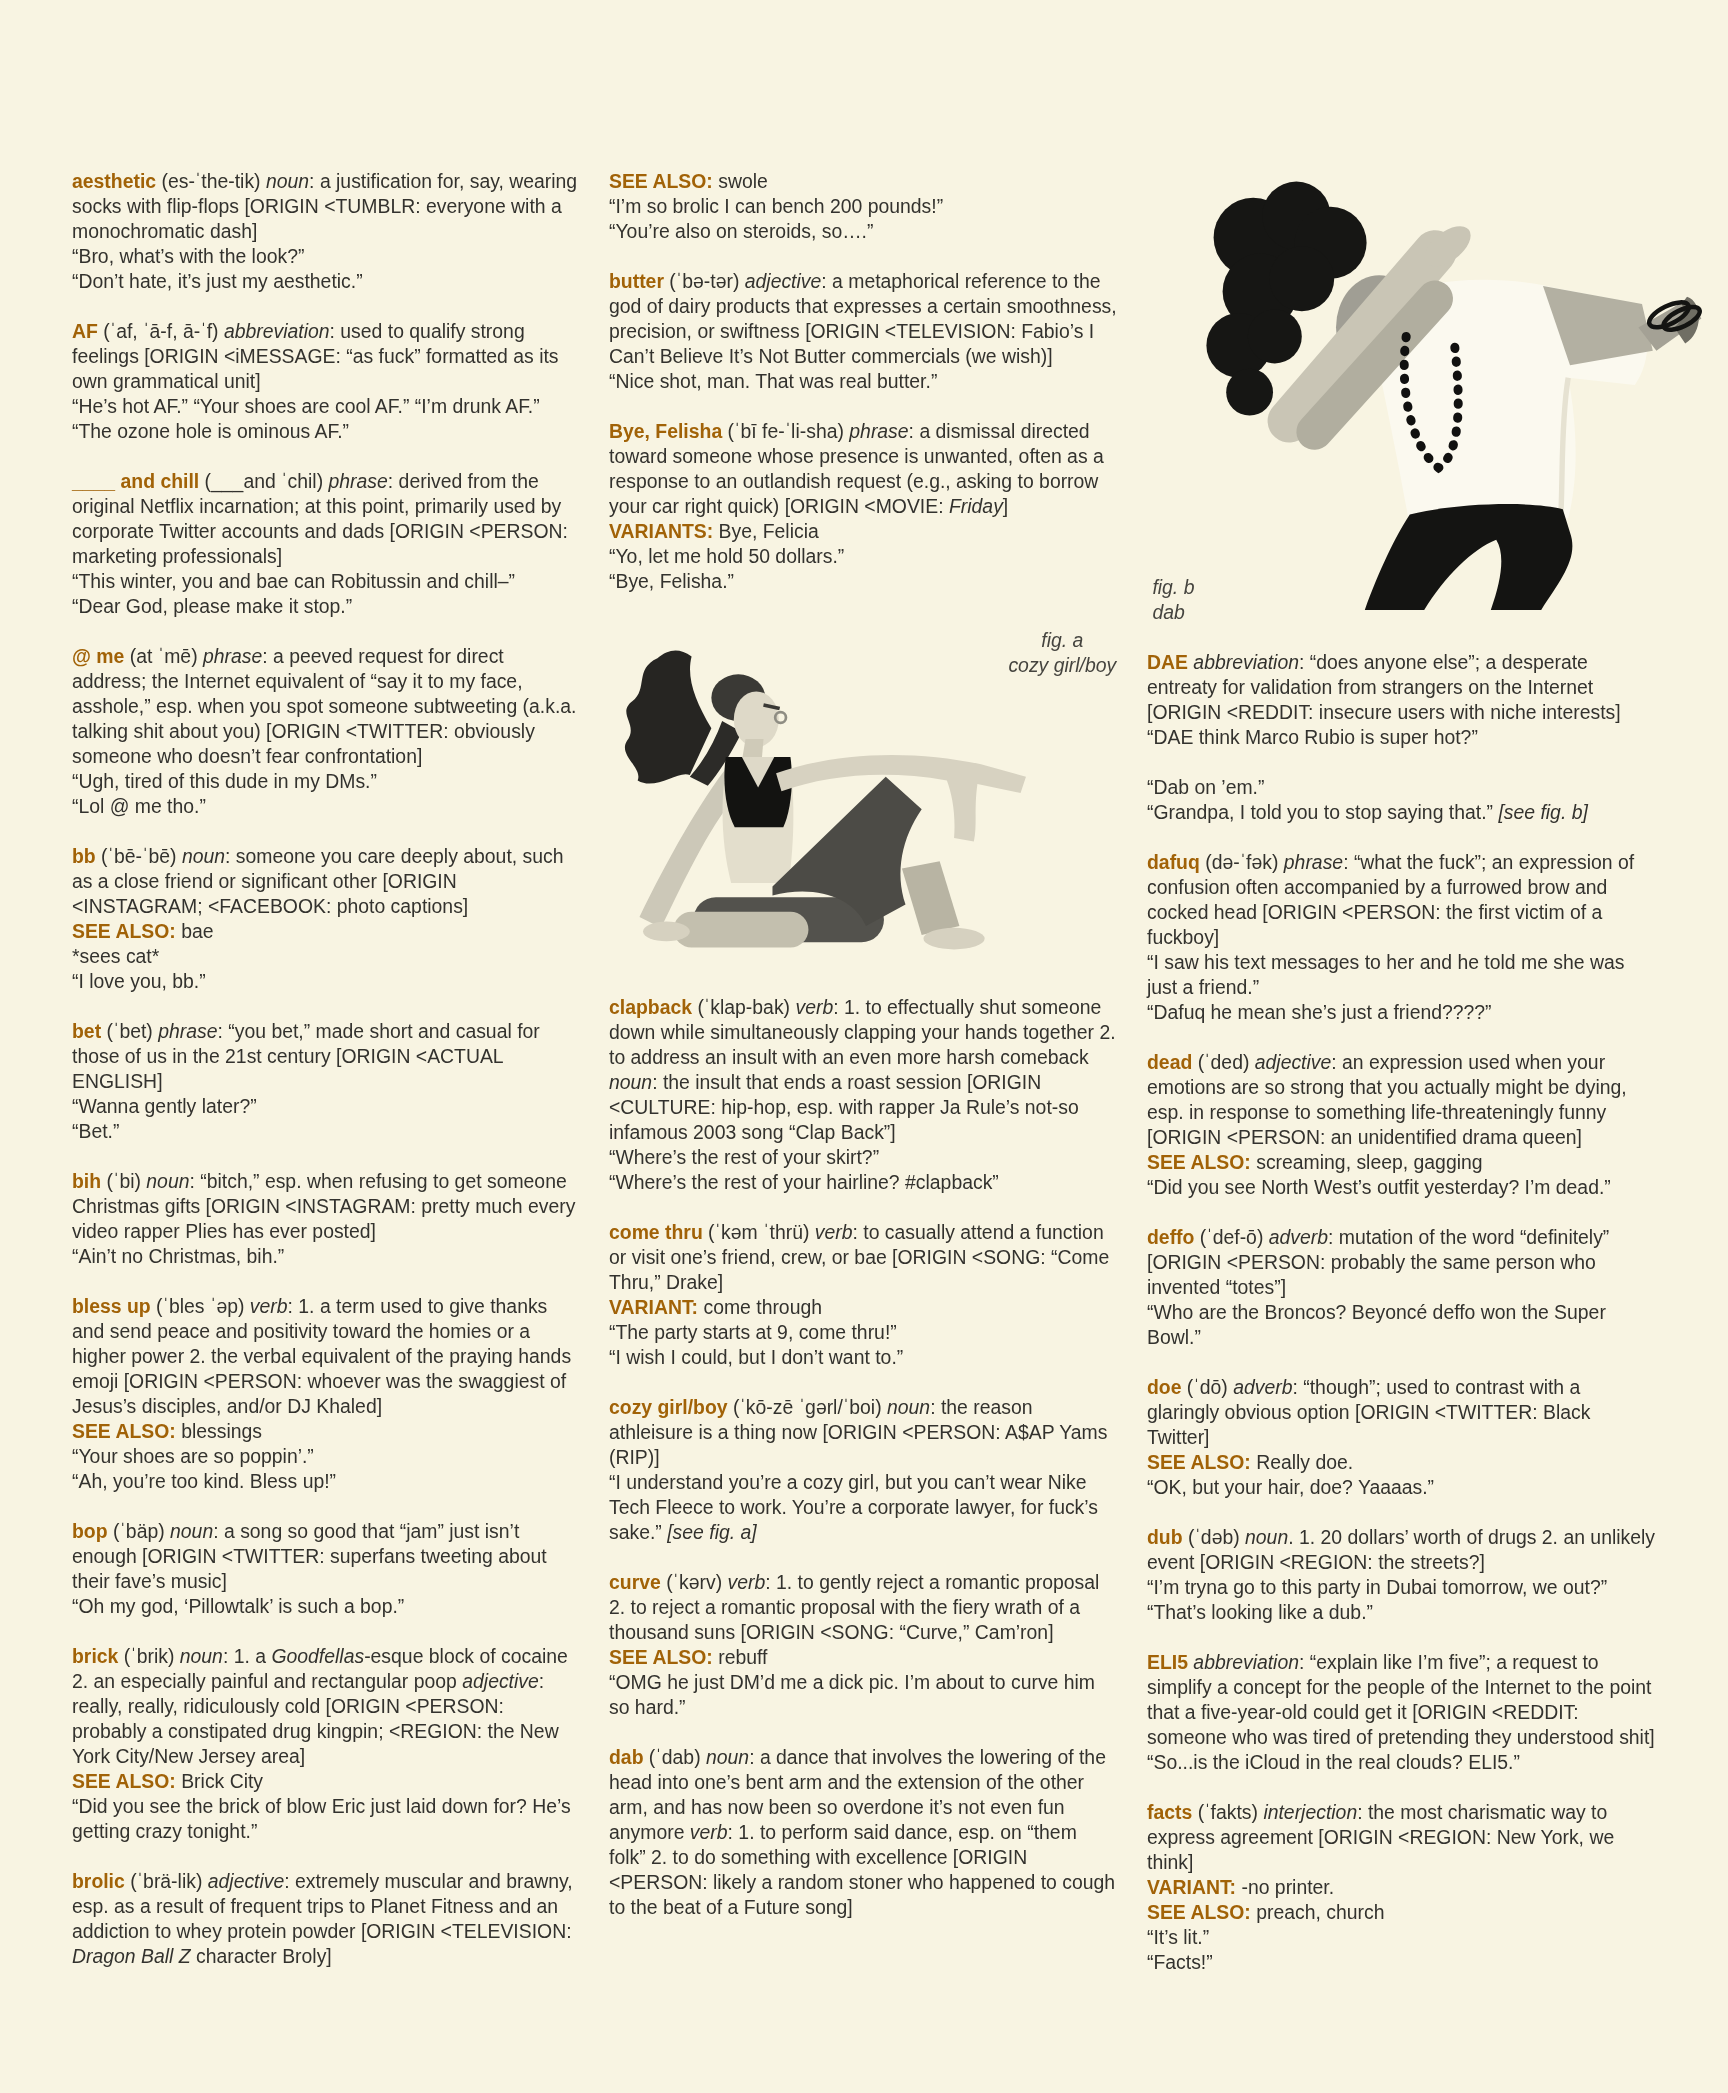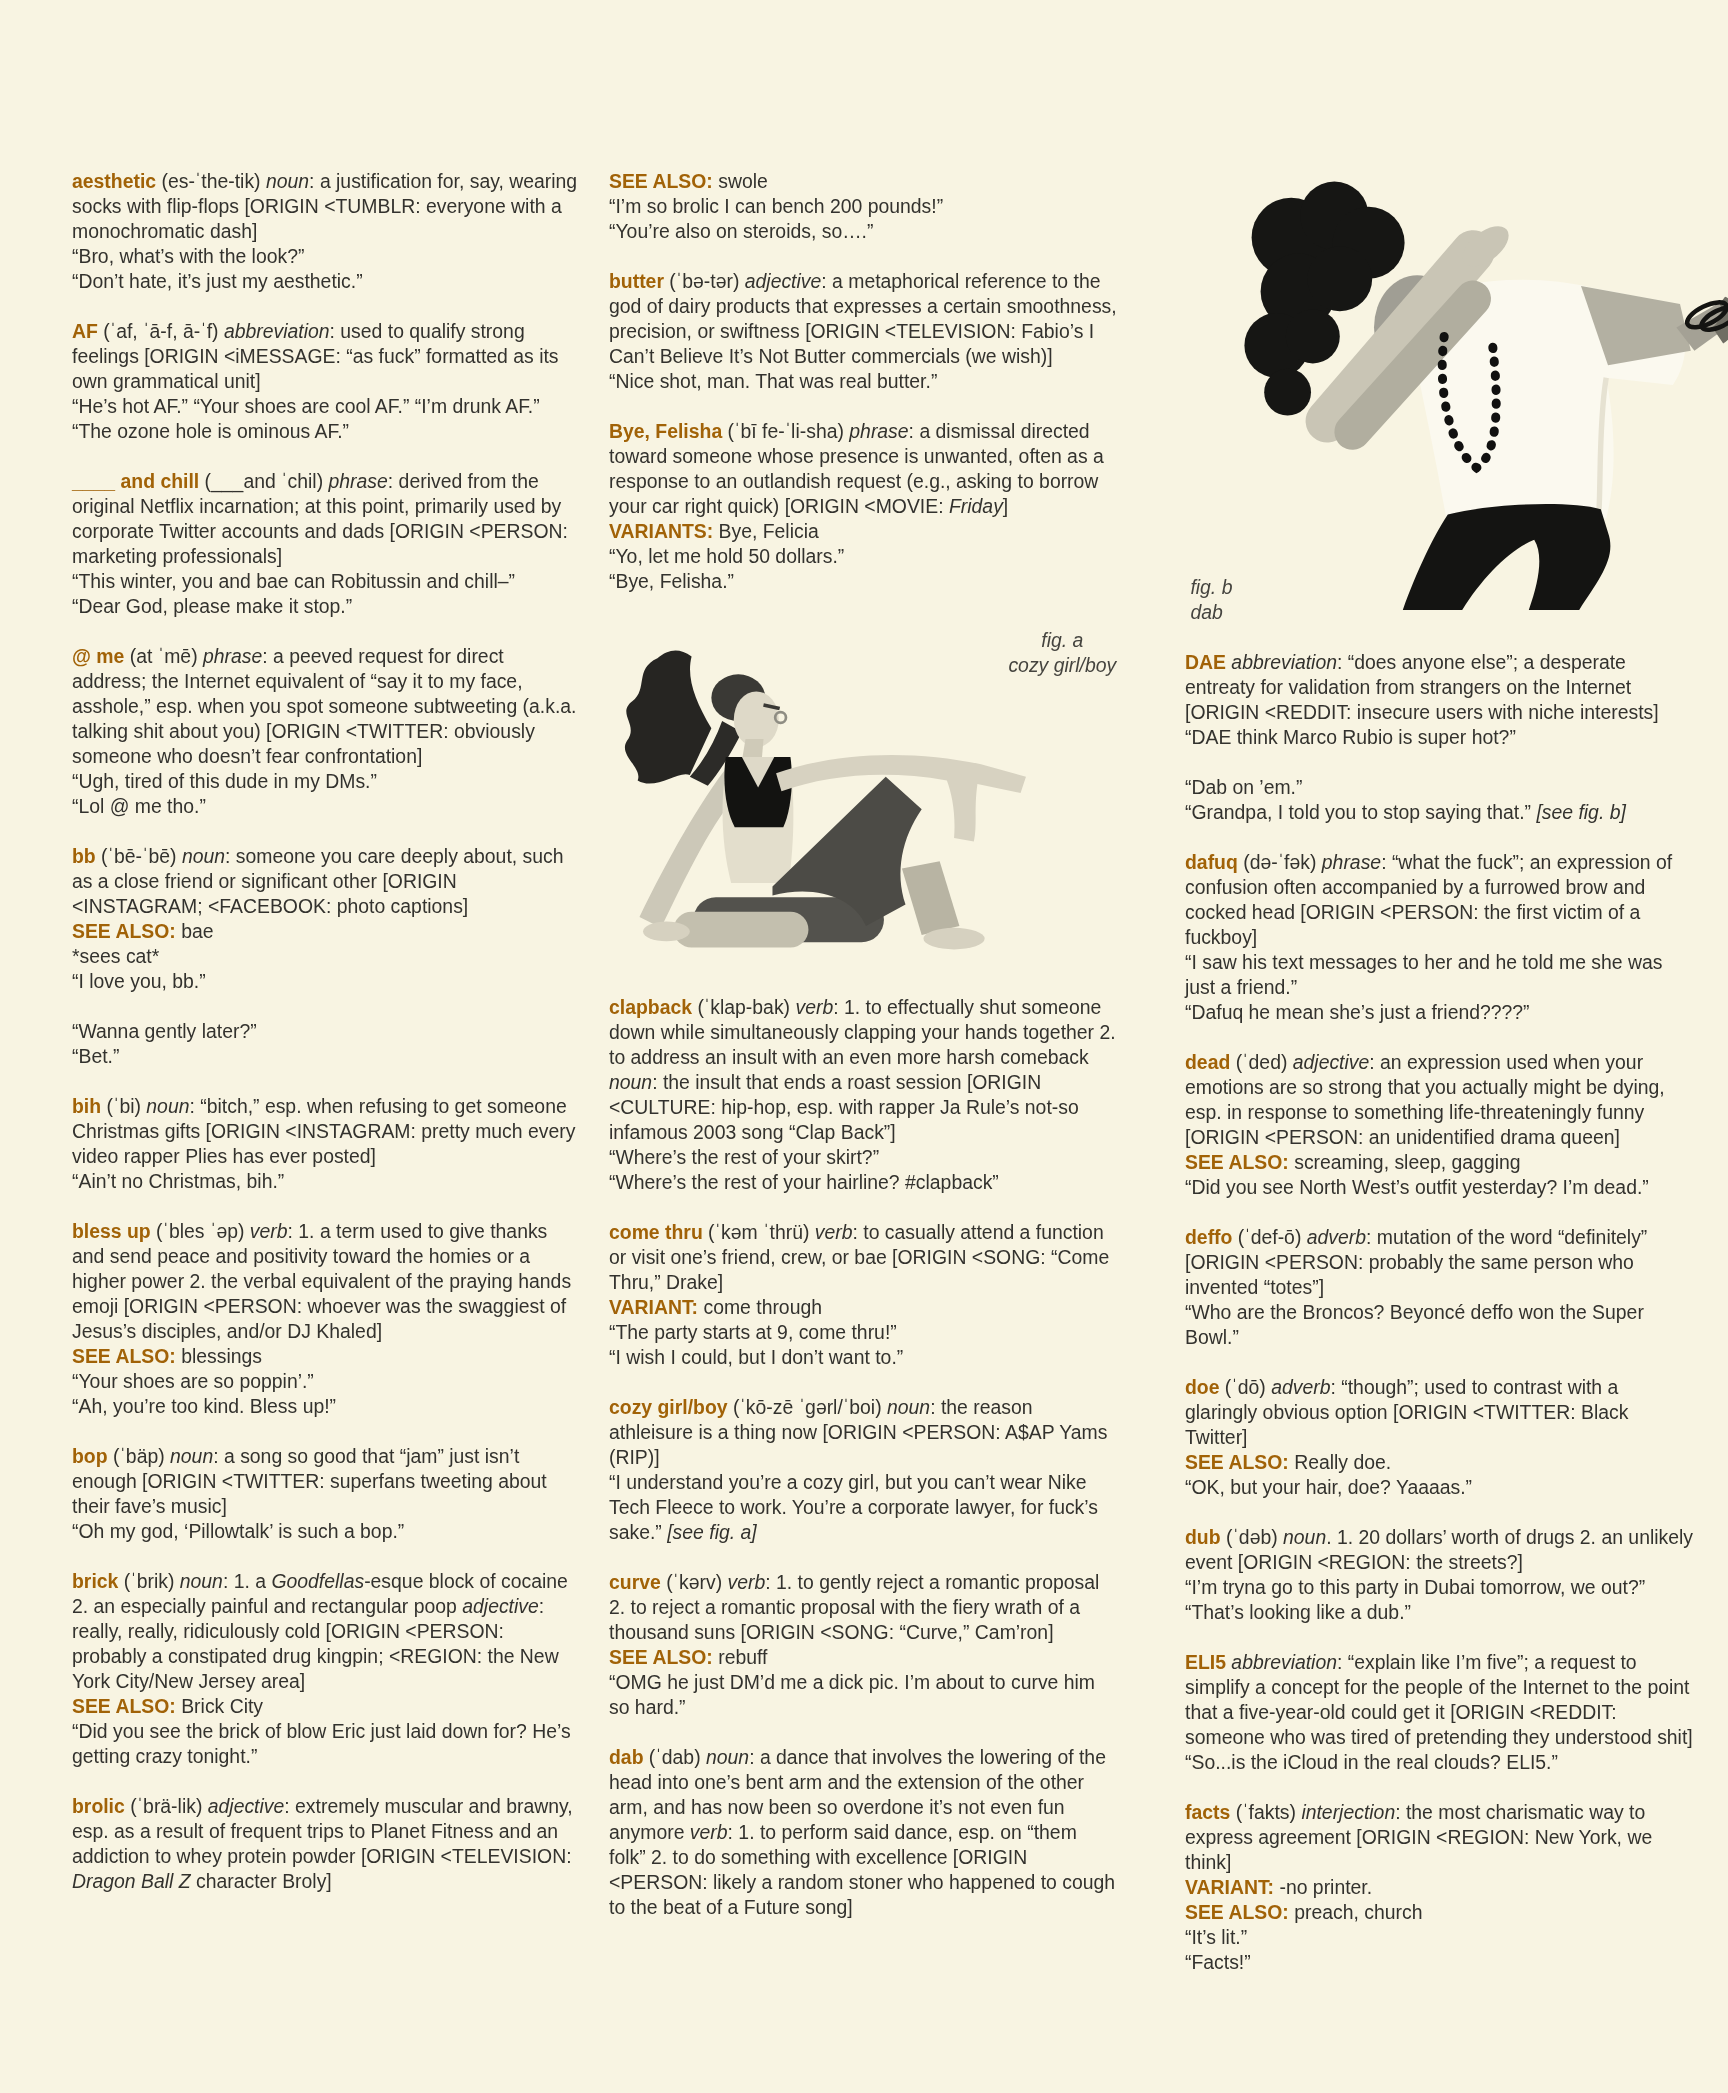--- a/index.html
+++ b/index.html
@@ -14,7 +14,7 @@
   .col{position:absolute;top:169px;width:509px;font-size:19.4px;line-height:25px;}
   #col-0{left:72px;}
   #col-1{left:609px;}
-  #col-2{left:1147px;margin-left:38px;}
+  #col-2{left:1147px;}
   .entry{margin:0 0 25px 0;}
   .bold{font-weight:700;color:#a16207;}
   .ital{font-style:italic;}

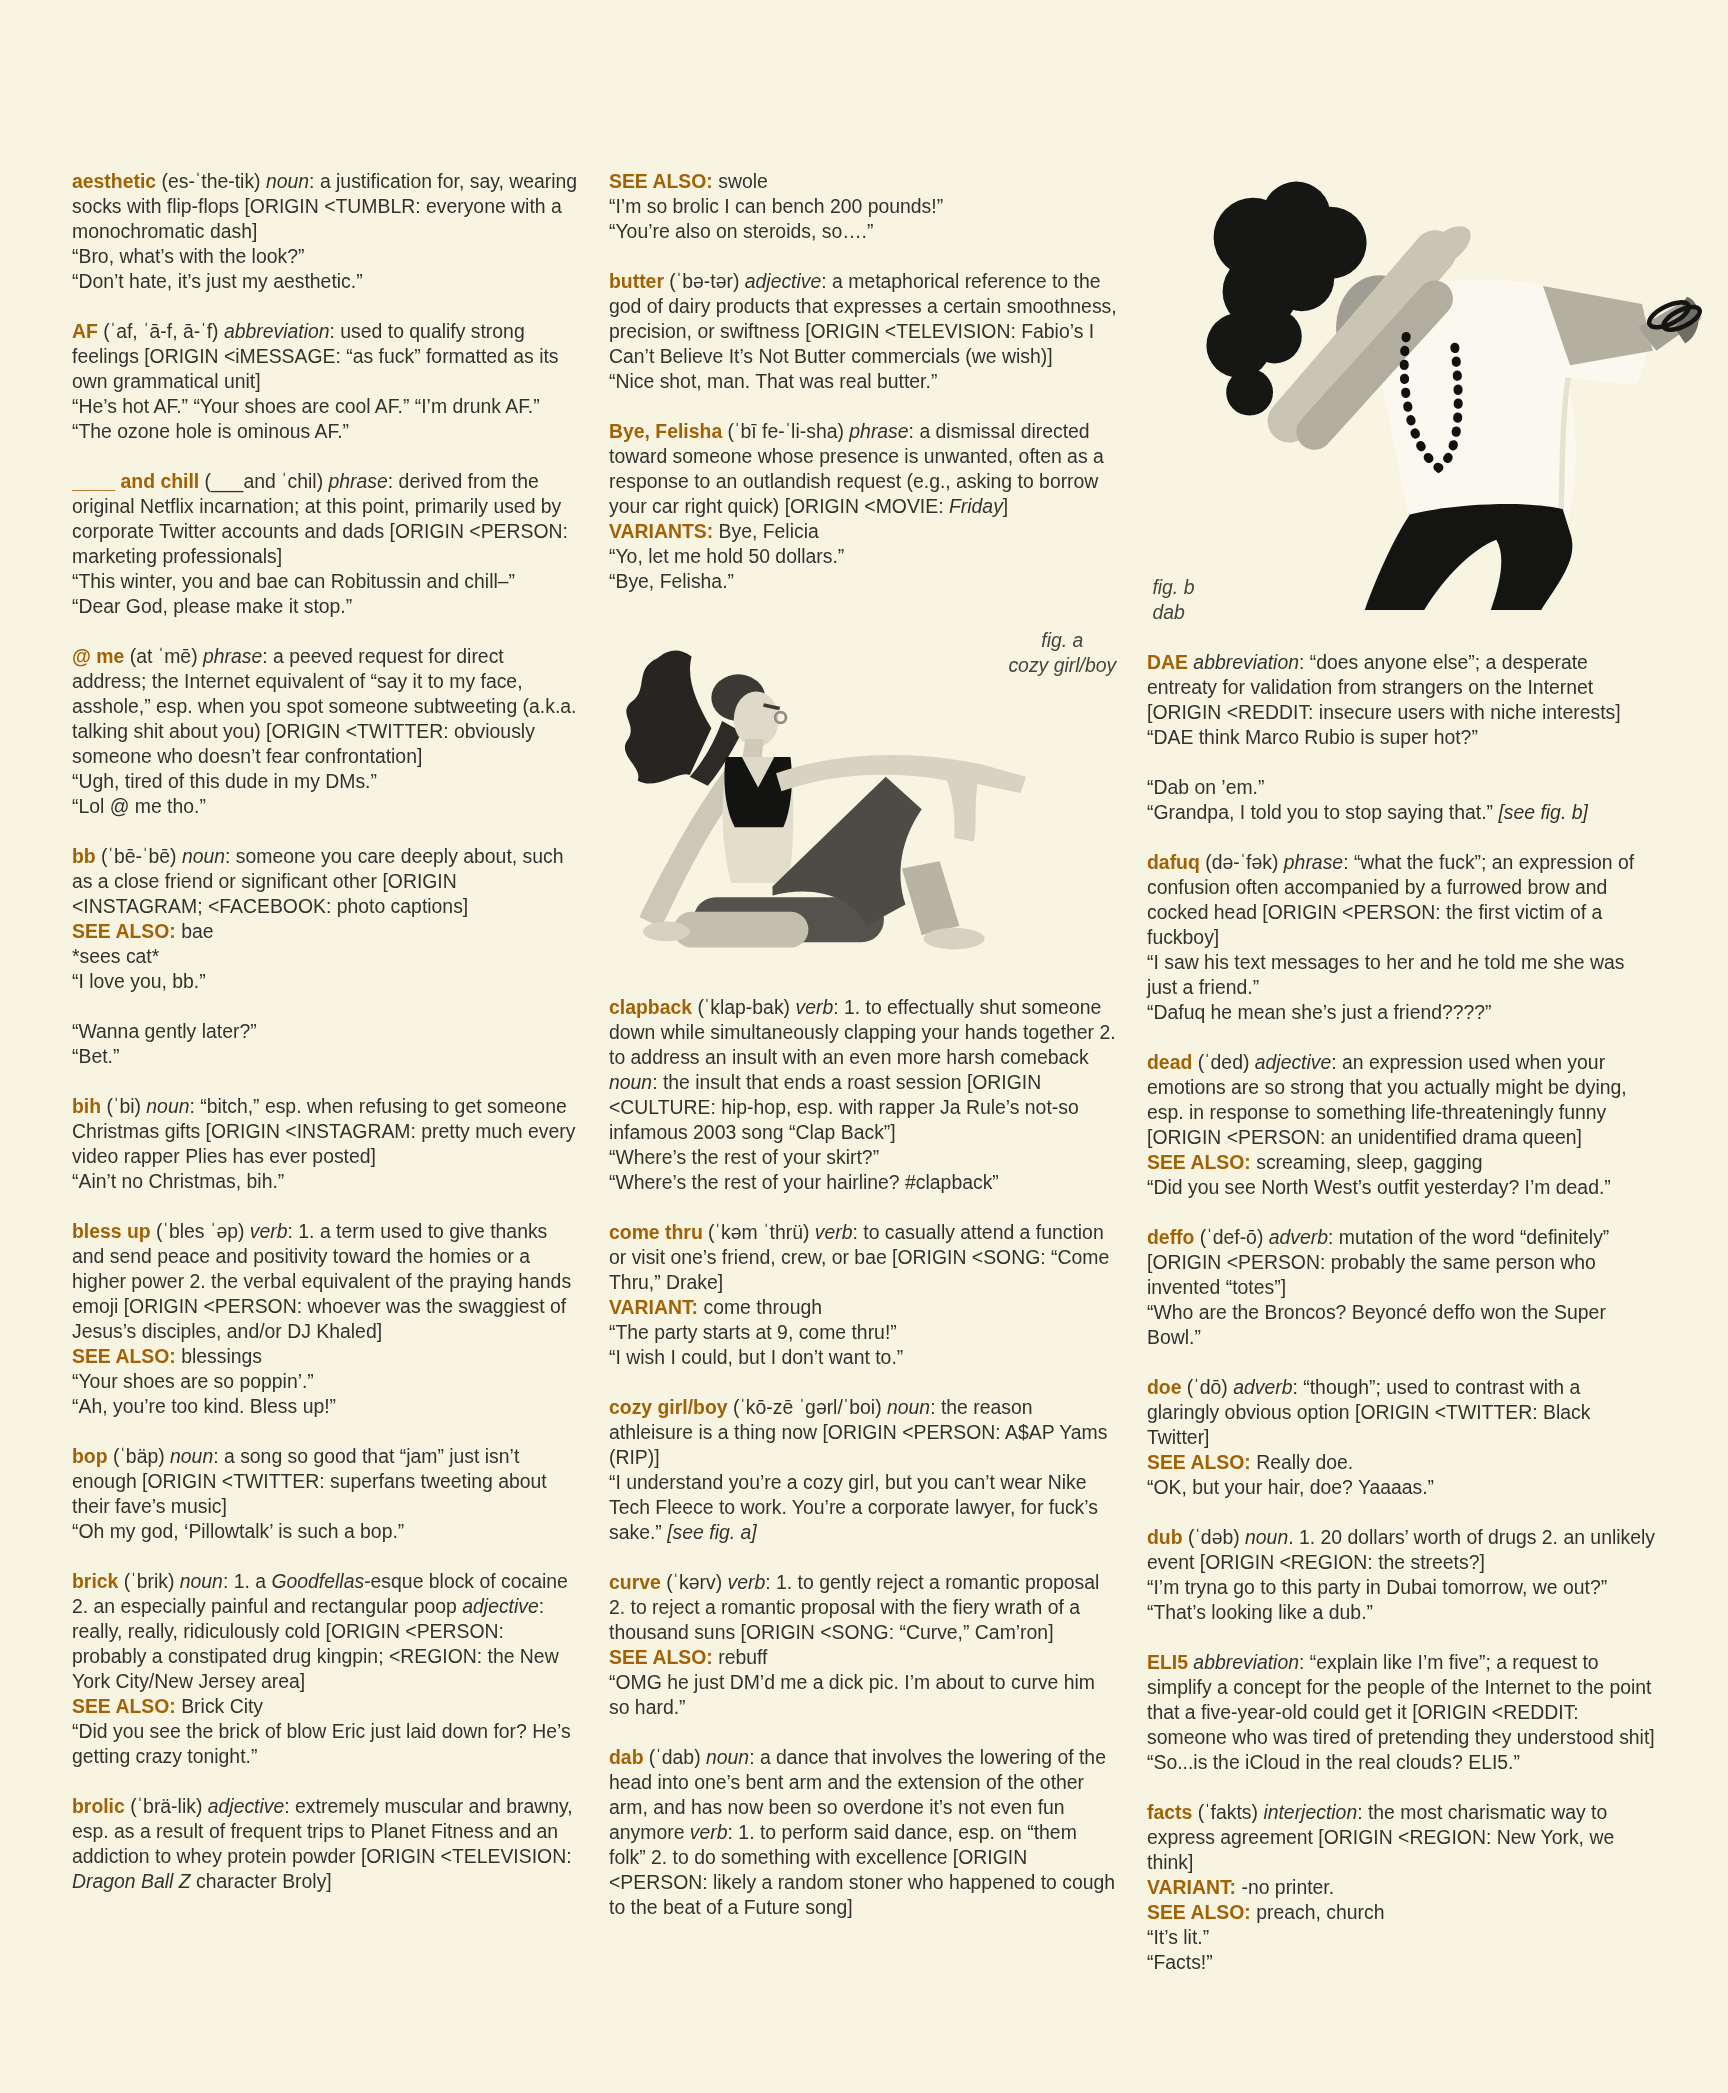--- a/index.html
+++ b/index.html
@@ -42,7 +42,7 @@
       <div class="entry"><span class="body"><span class="bold">____ and chill</span><span> (___and ˈchil) </span><span class="ital">phrase</span><span>: derived from the original Netflix incarnation; at this point, primarily used by corporate Twitter accounts and dads [ORIGIN &lt;PERSON: marketing professionals]</span></span><span class="line"><span>“This winter, you and bae can Robitussin and chill–”</span></span><span class="line"><span>“Dear God, please make it stop.”</span></span></div>
       <div class="entry"><span class="body"><span class="bold">@ me</span><span> (at ˈmē) </span><span class="ital">phrase</span><span>: a peeved request for direct address; the Internet equivalent of “say it to my face, asshole,” esp. when you spot someone subtweeting (a.k.a. talking shit about you) [ORIGIN &lt;TWITTER: obviously someone who doesn’t fear confrontation]</span></span><span class="line"><span>“Ugh, tired of this dude in my DMs.”</span></span><span class="line"><span>“Lol @ me tho.”</span></span></div>
       <div class="entry"><span class="body"><span class="bold">bb</span><span> (ˈbē-ˈbē) </span><span class="ital">noun</span><span>: someone you care deeply about, such as a close friend or significant other [ORIGIN &lt;INSTAGRAM; &lt;FACEBOOK: photo captions]</span></span><span class="line"><span class="bold">SEE ALSO:</span><span> bae</span></span><span class="line"><span>*sees cat*</span></span><span class="line"><span>“I love you, bb.”</span></span></div>
-      <div class="entry"><span class="line"><span>“Wanna gently later?”</span></span><span class="line"><span>“Bet.”</span></span></div>
+      <div class="entry"><span class="body"><span class="bold">bet</span><span> (ˈbet) </span><span class="ital">phrase</span><span>: “you bet,” made short and casual for those of us in the 21st century [ORIGIN &lt;ACTUAL ENGLISH]</span></span><span class="line"><span>“Wanna gently later?”</span></span><span class="line"><span>“Bet.”</span></span></div>
       <div class="entry"><span class="body"><span class="bold">bih</span><span> (ˈbi) </span><span class="ital">noun</span><span>: “bitch,” esp. when refusing to get someone Christmas gifts [ORIGIN &lt;INSTAGRAM: pretty much every video rapper Plies has ever posted]</span></span><span class="line"><span>“Ain’t no Christmas, bih.”</span></span></div>
       <div class="entry"><span class="body"><span class="bold">bless up</span><span> (ˈbles ˈəp) </span><span class="ital">verb</span><span>: 1. a term used to give thanks and send peace and positivity toward the homies or a higher power 2. the verbal equivalent of the praying hands emoji [ORIGIN &lt;PERSON: whoever was the swaggiest of Jesus’s disciples, and/or DJ Khaled]</span></span><span class="line"><span class="bold">SEE ALSO:</span><span> blessings</span></span><span class="line"><span>“Your shoes are so poppin’.”</span></span><span class="line"><span>“Ah, you’re too kind. Bless up!”</span></span></div>
       <div class="entry"><span class="body"><span class="bold">bop</span><span> (ˈbäp) </span><span class="ital">noun</span><span>: a song so good that “jam” just isn’t enough [ORIGIN &lt;TWITTER: superfans tweeting about their fave’s music]</span></span><span class="line"><span>“Oh my god, ‘Pillowtalk’ is such a bop.”</span></span></div>

